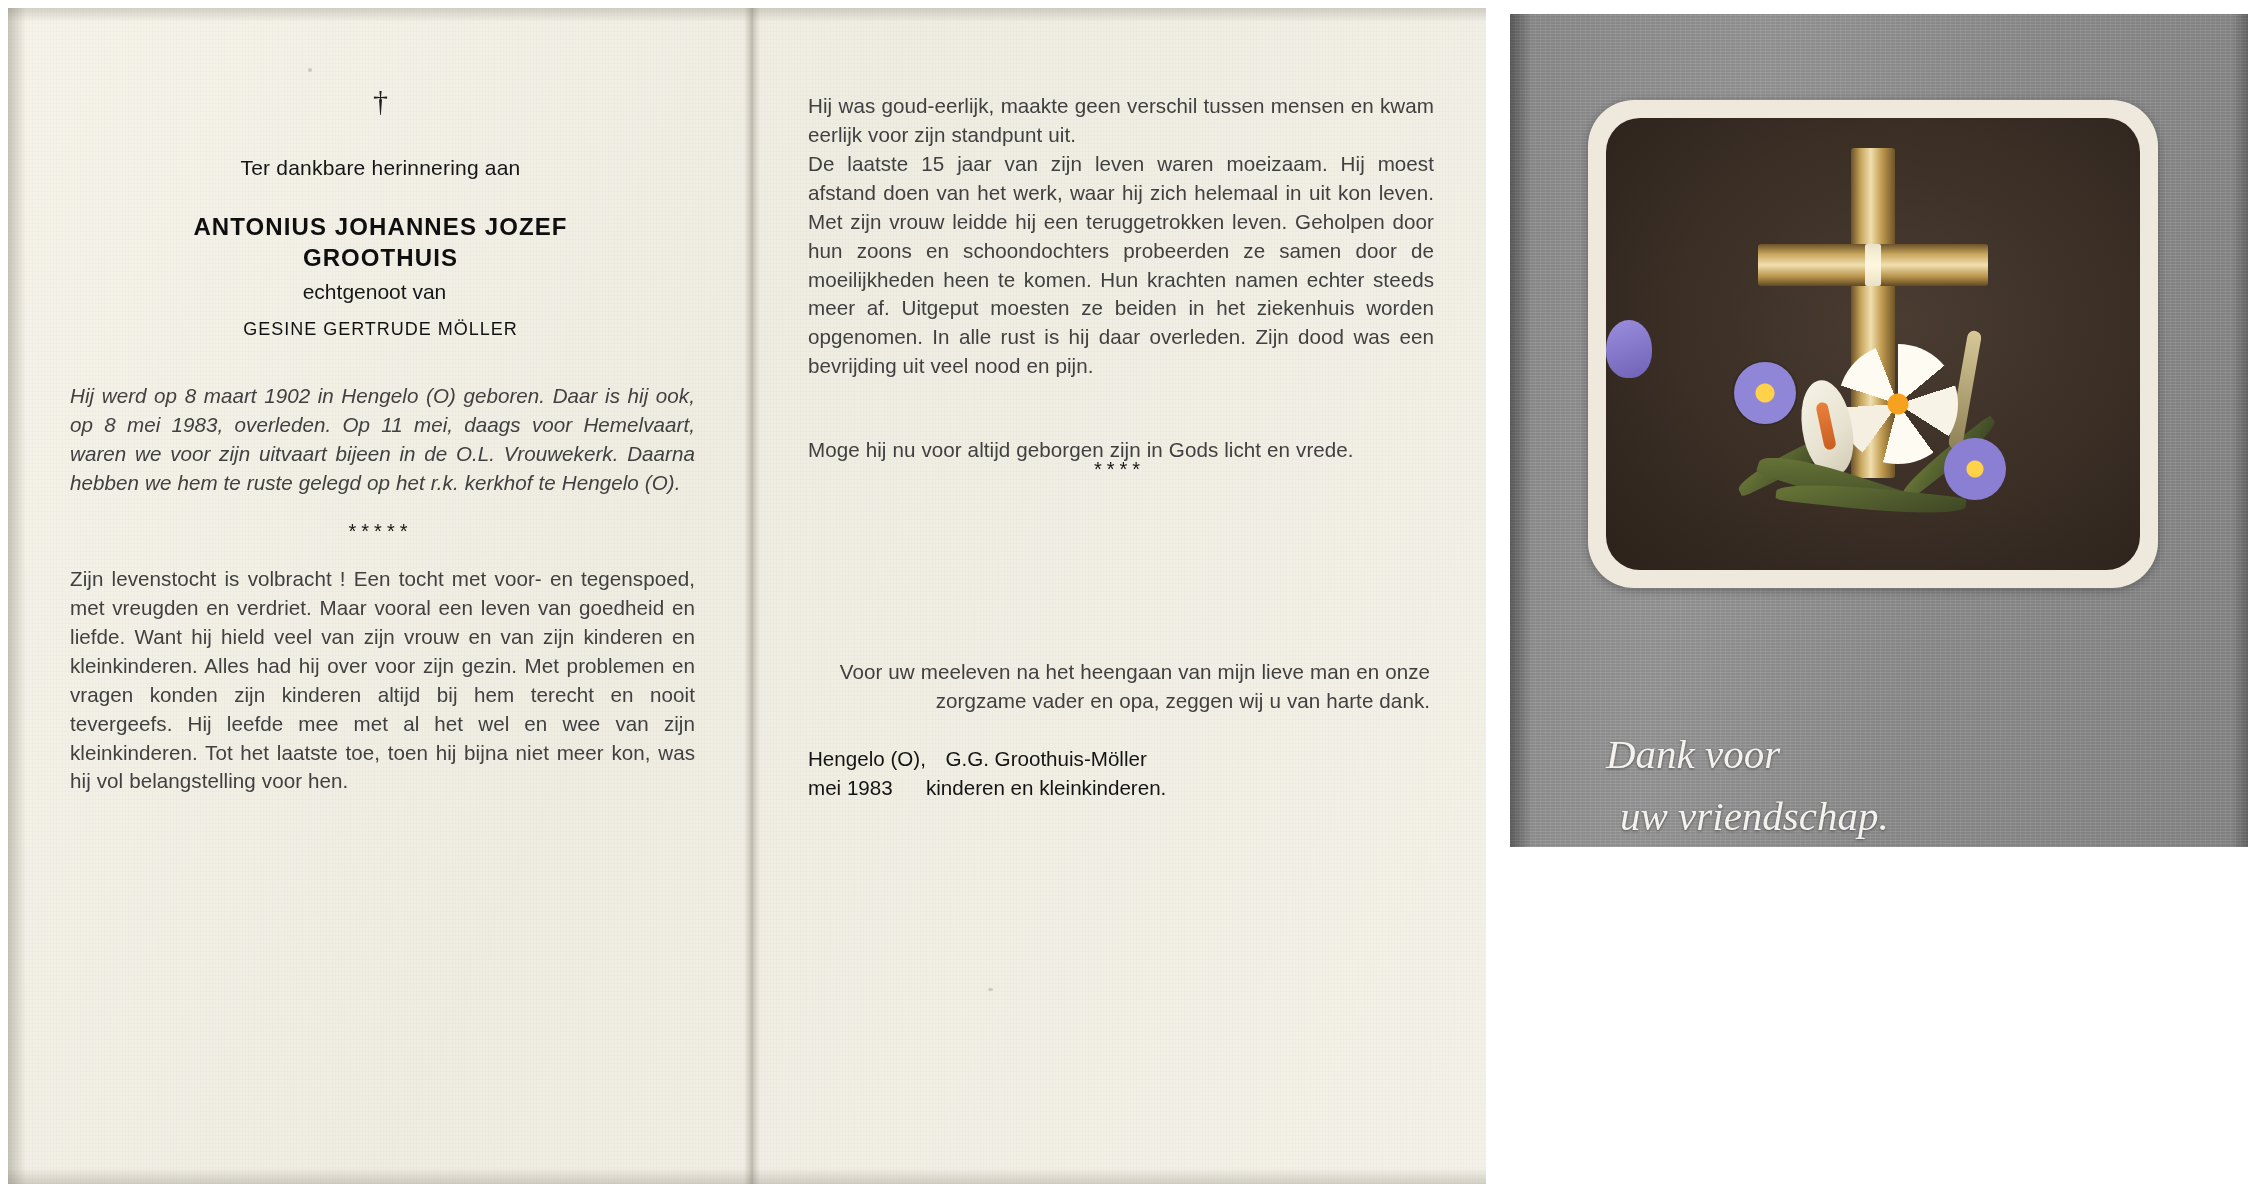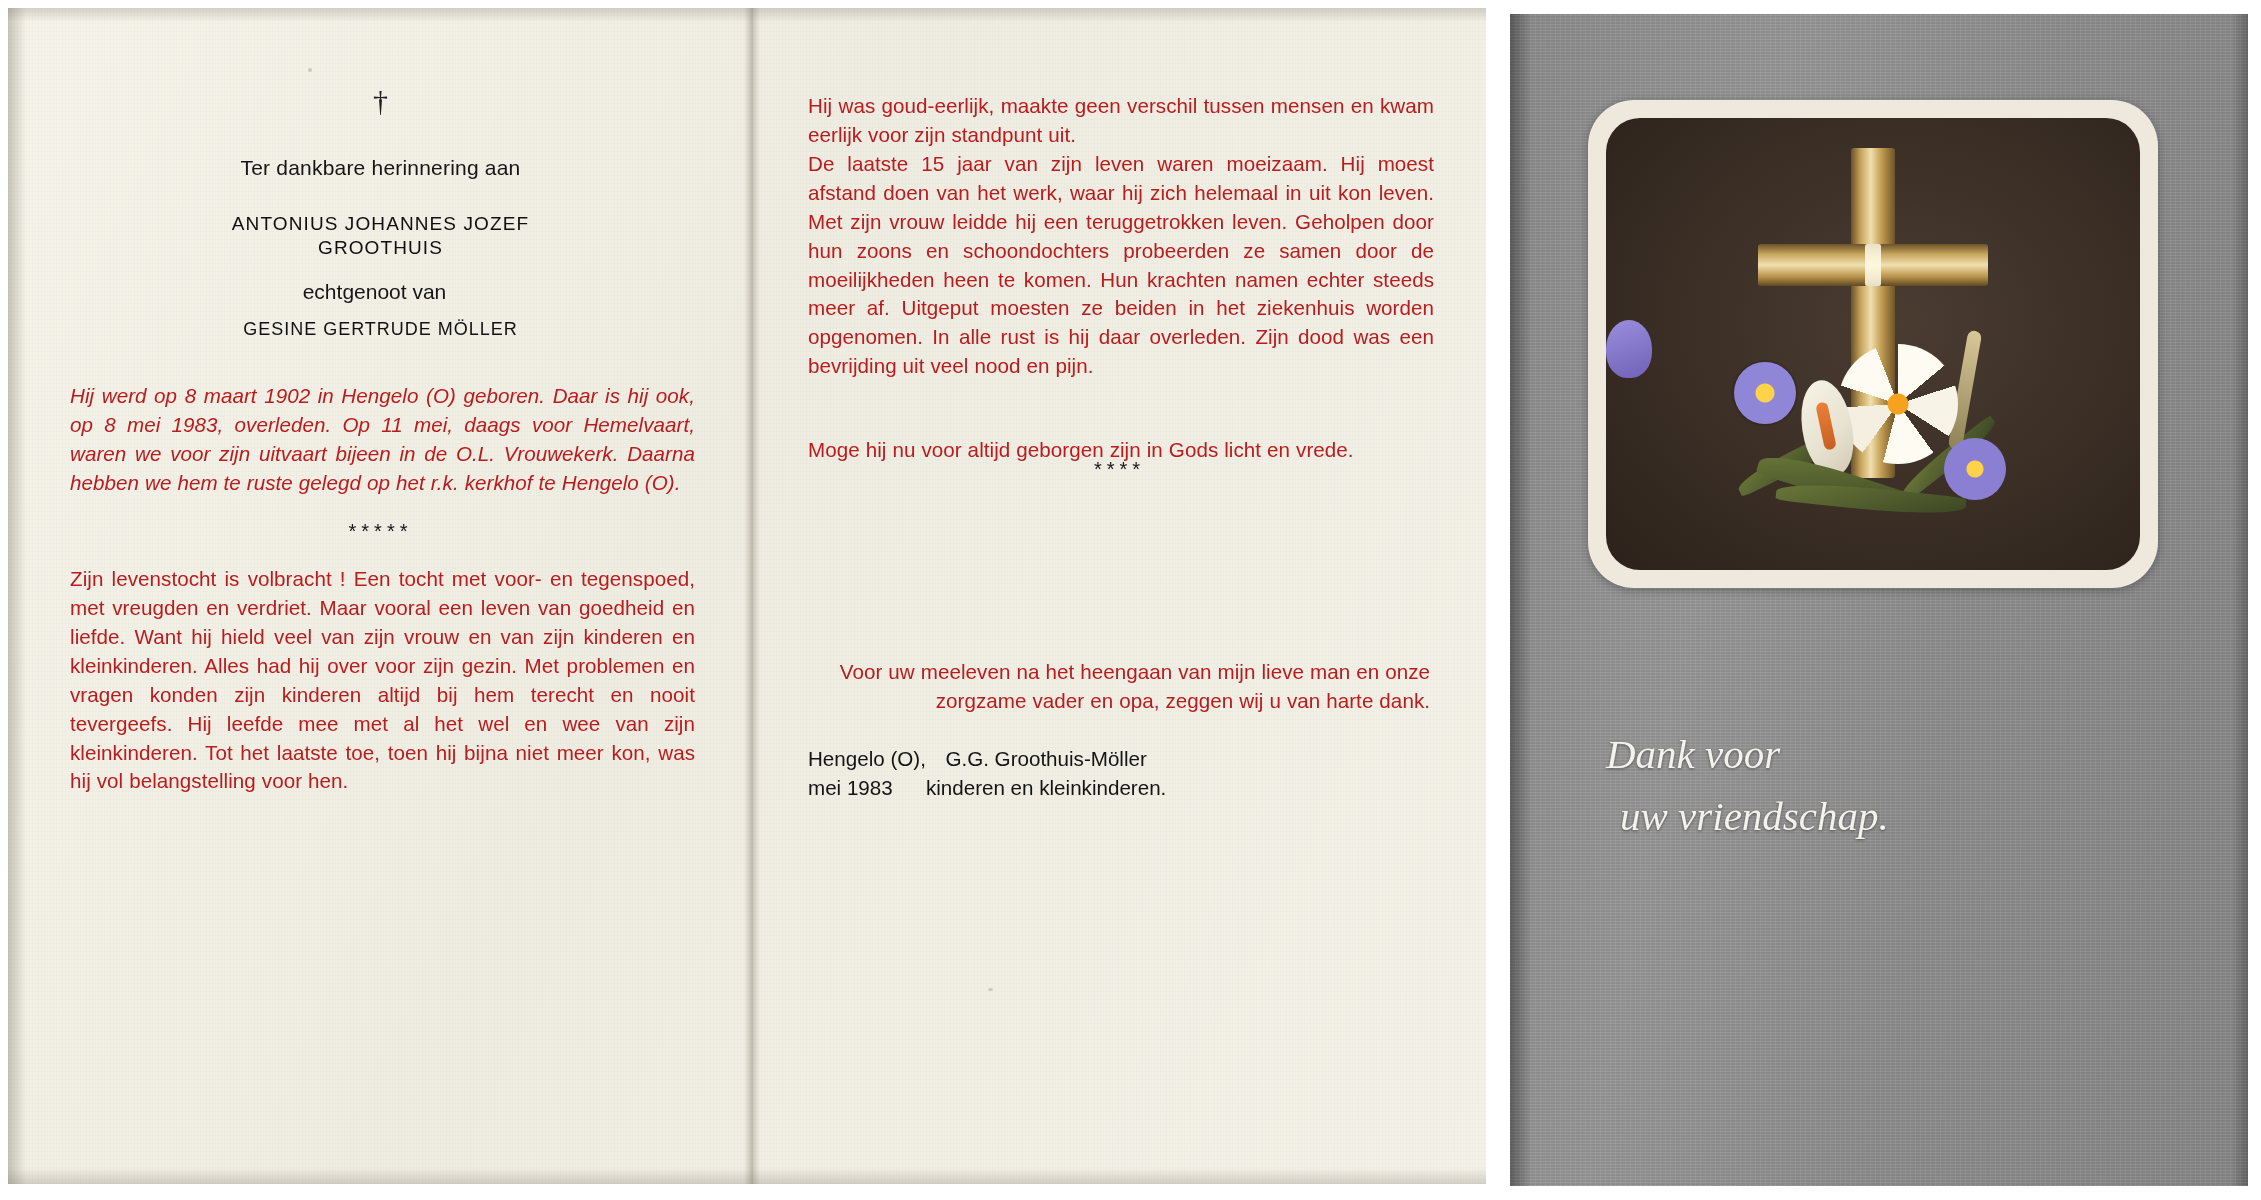--- a/index.html
+++ b/index.html
@@ -138,7 +138,7 @@
   .body-text {
     font-size: 20.6px;
     line-height: 1.405;
-    color: #b91c1c;
+    color: #404040;
     text-align: justify;
     letter-spacing: 0.05px;
     word-spacing: 0.2px;

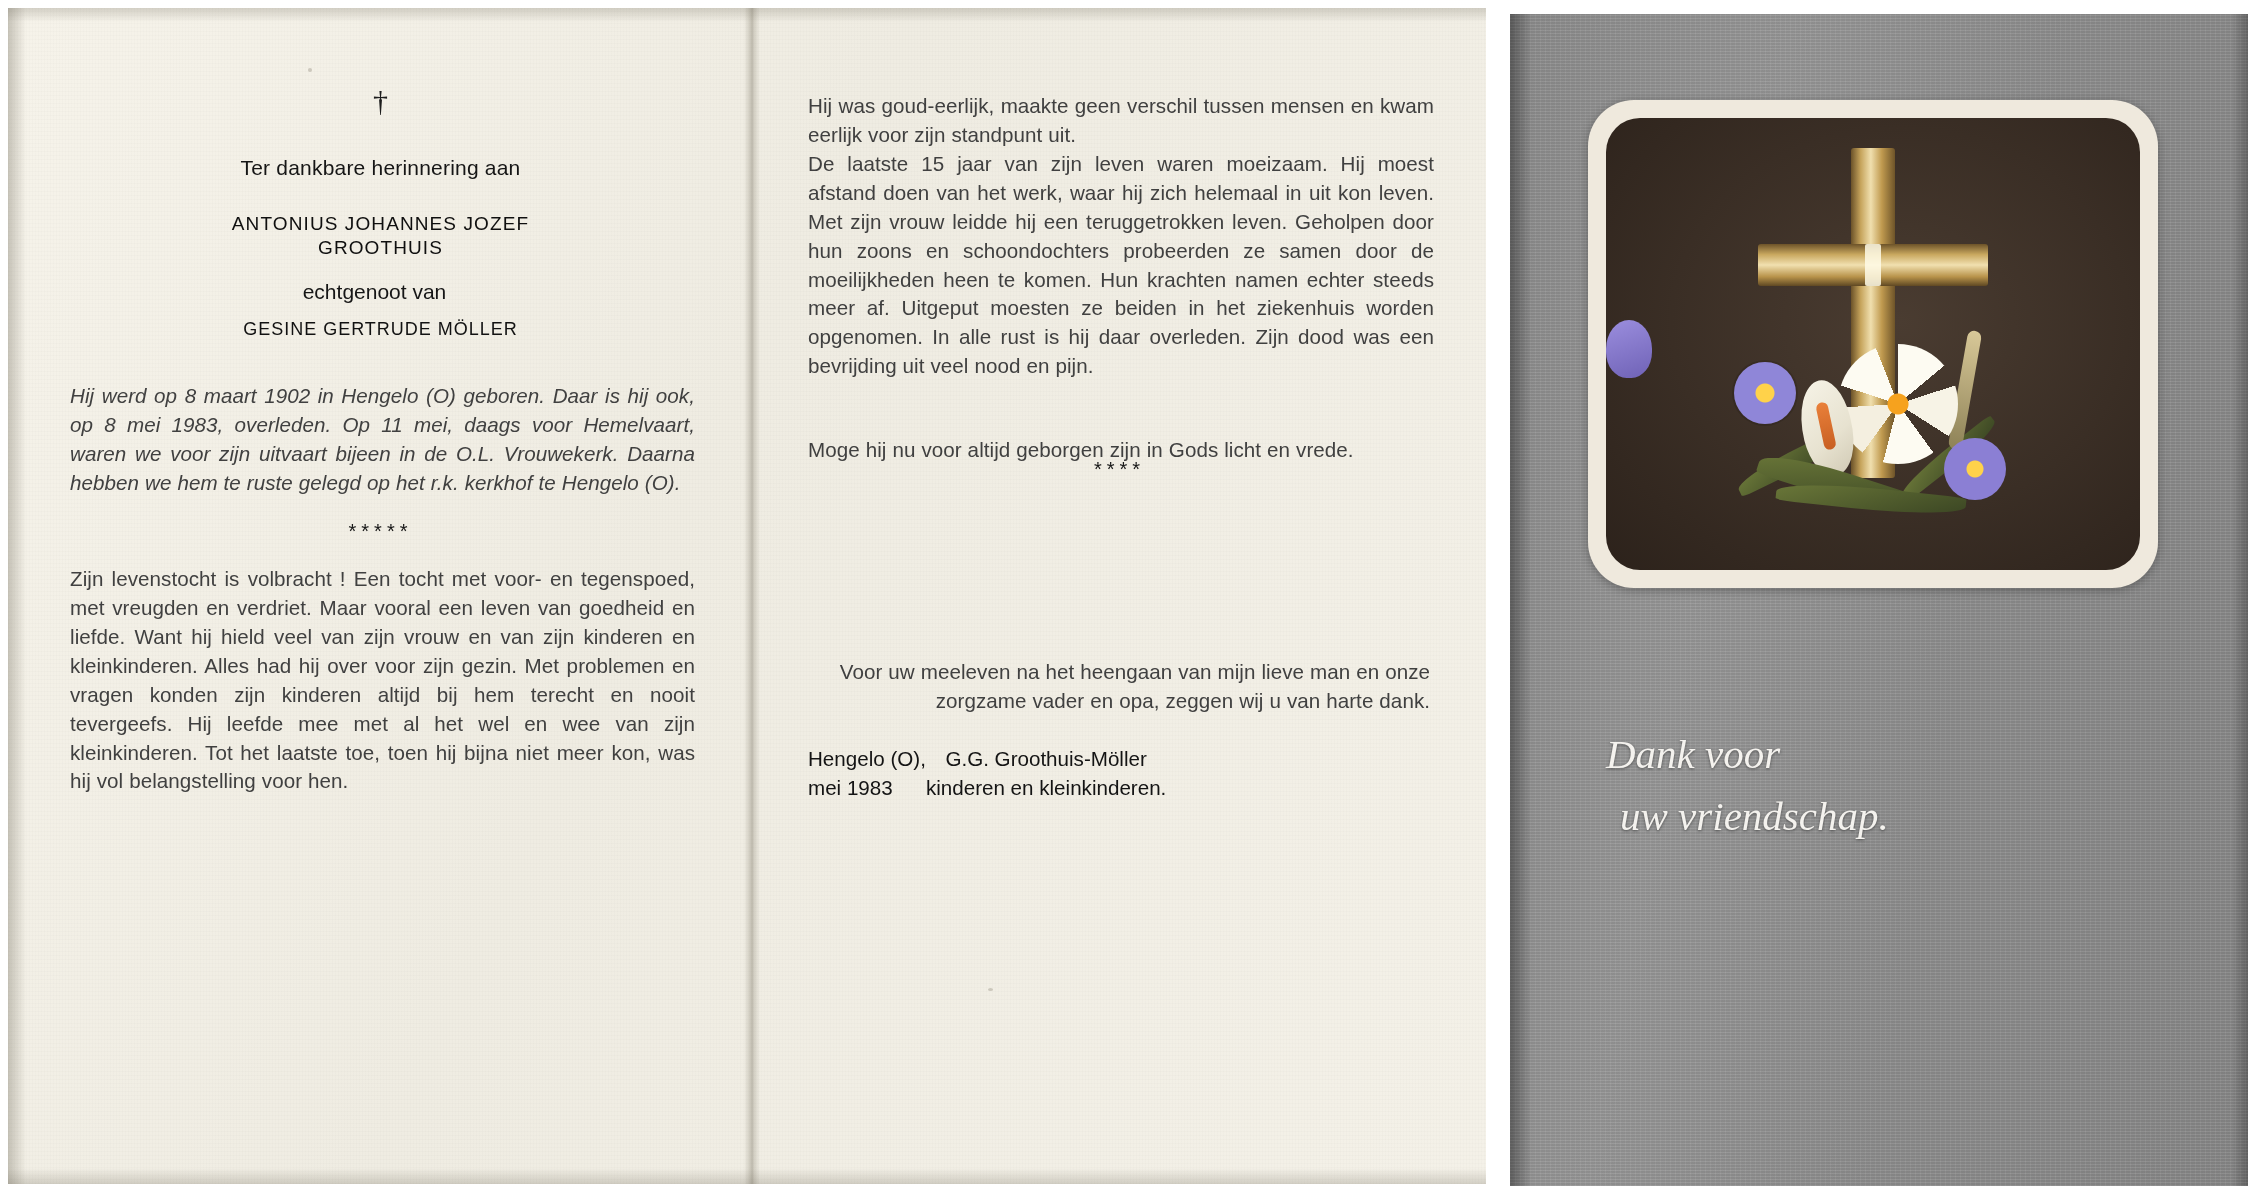--- a/index.html
+++ b/index.html
@@ -111,8 +111,8 @@
     text-align: center;
   }
   .name-line {
-    font-size: 19px;
-    font-weight: normal;
+    font-size: 24px;
+    font-weight: bold;
     letter-spacing: 1.1px;
     color: #0f0f0f;
     line-height: 1.28;

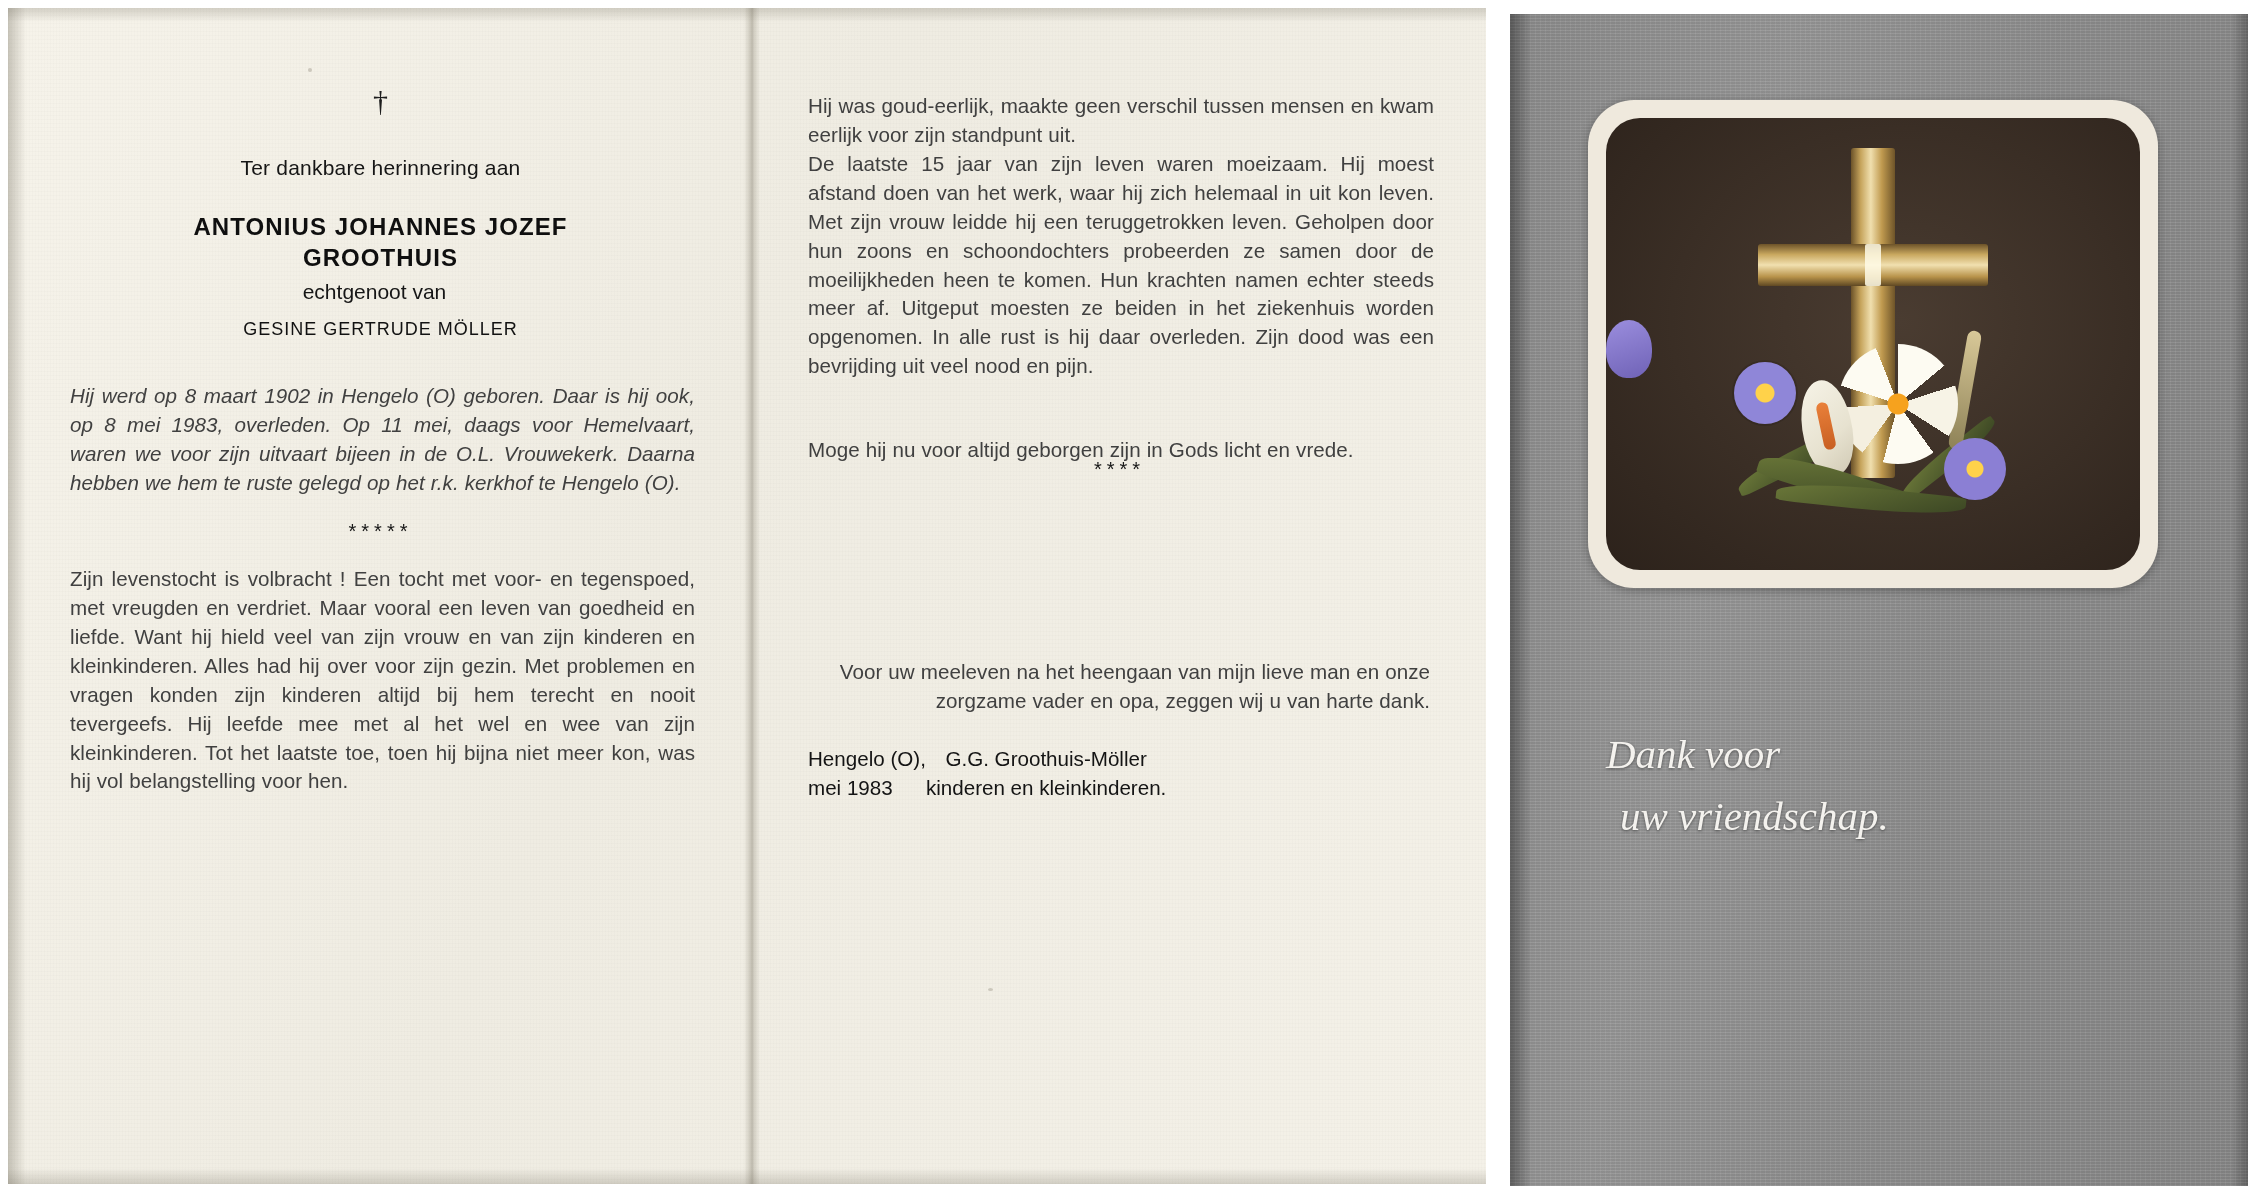--- a/index.html
+++ b/index.html
@@ -210,7 +210,7 @@
     left: 1510px;
     top: 14px;
     width: 738px;
-    height: 1172px;
+    height: 833px;
     background: linear-gradient(100deg, #8f8f8f 0%, #9a9a9a 30%, #909090 60%, #8a8a8a 100%);
     overflow: hidden;
   }

